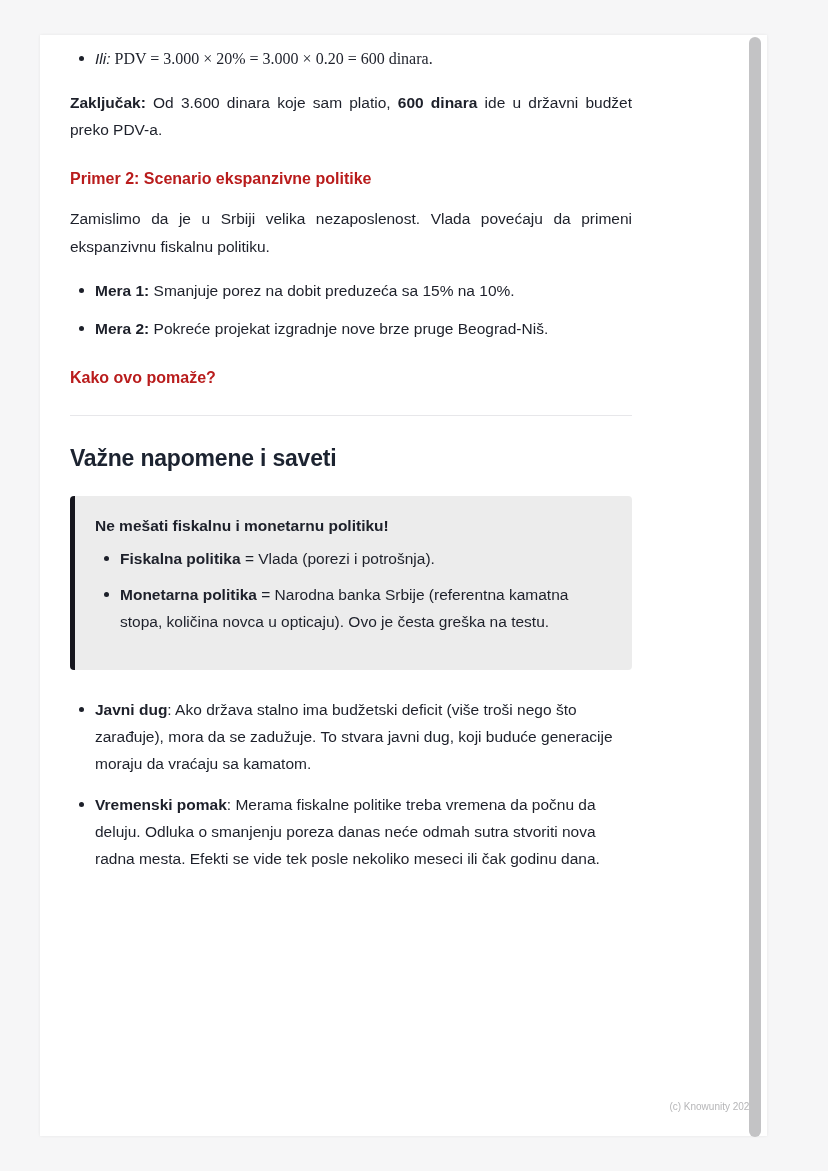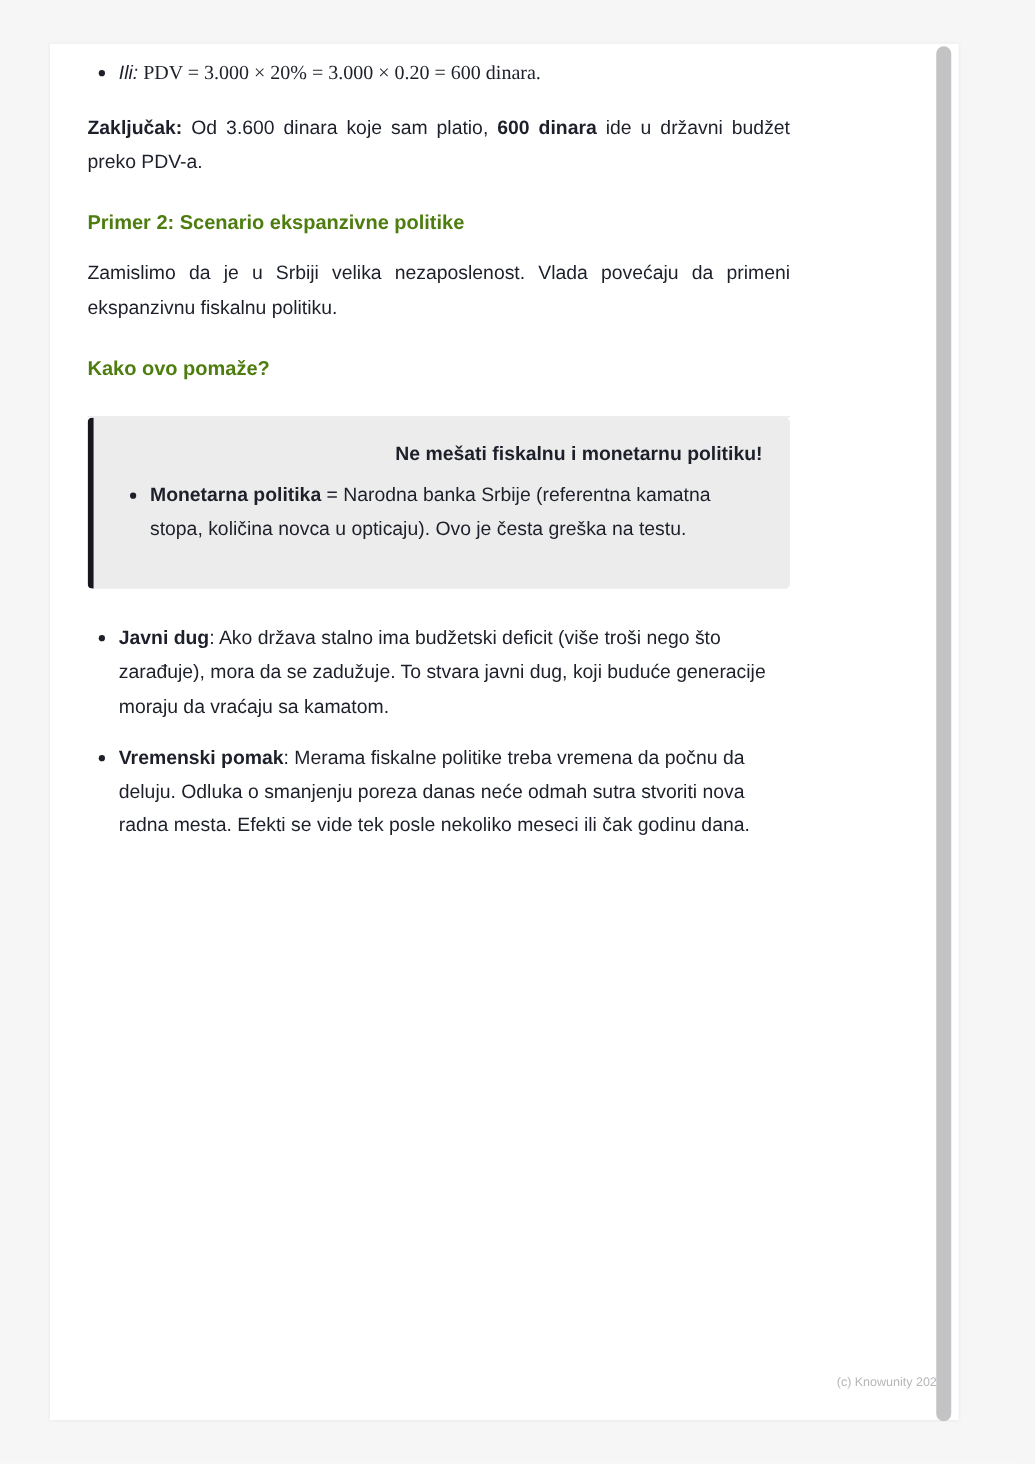--- a/index.html
+++ b/index.html
@@ -27,7 +27,7 @@
   }
   p { margin:0 0 17px;text-align:right; }
   p.justify { text-align:justify; }
-  h3 { font-size:16px; font-weight:700; color:#4d7c0f; margin:24px 0 15px; line-height:1.45; }
+  h3 { font-size:16px; font-weight:700; color:#b91c1c; margin:24px 0 15px; line-height:1.45; }
   h2 { font-size:23px; font-weight:700; color:#1c2330; letter-spacing:-0.2px; margin:28px 0 22px; line-height:1.3; }
   ul.bullets { list-style:none; margin:0 0 16px; padding:0; }
   ul.bullets li { position:relative; padding-left:25px; margin-bottom:11px; text-align:left; }

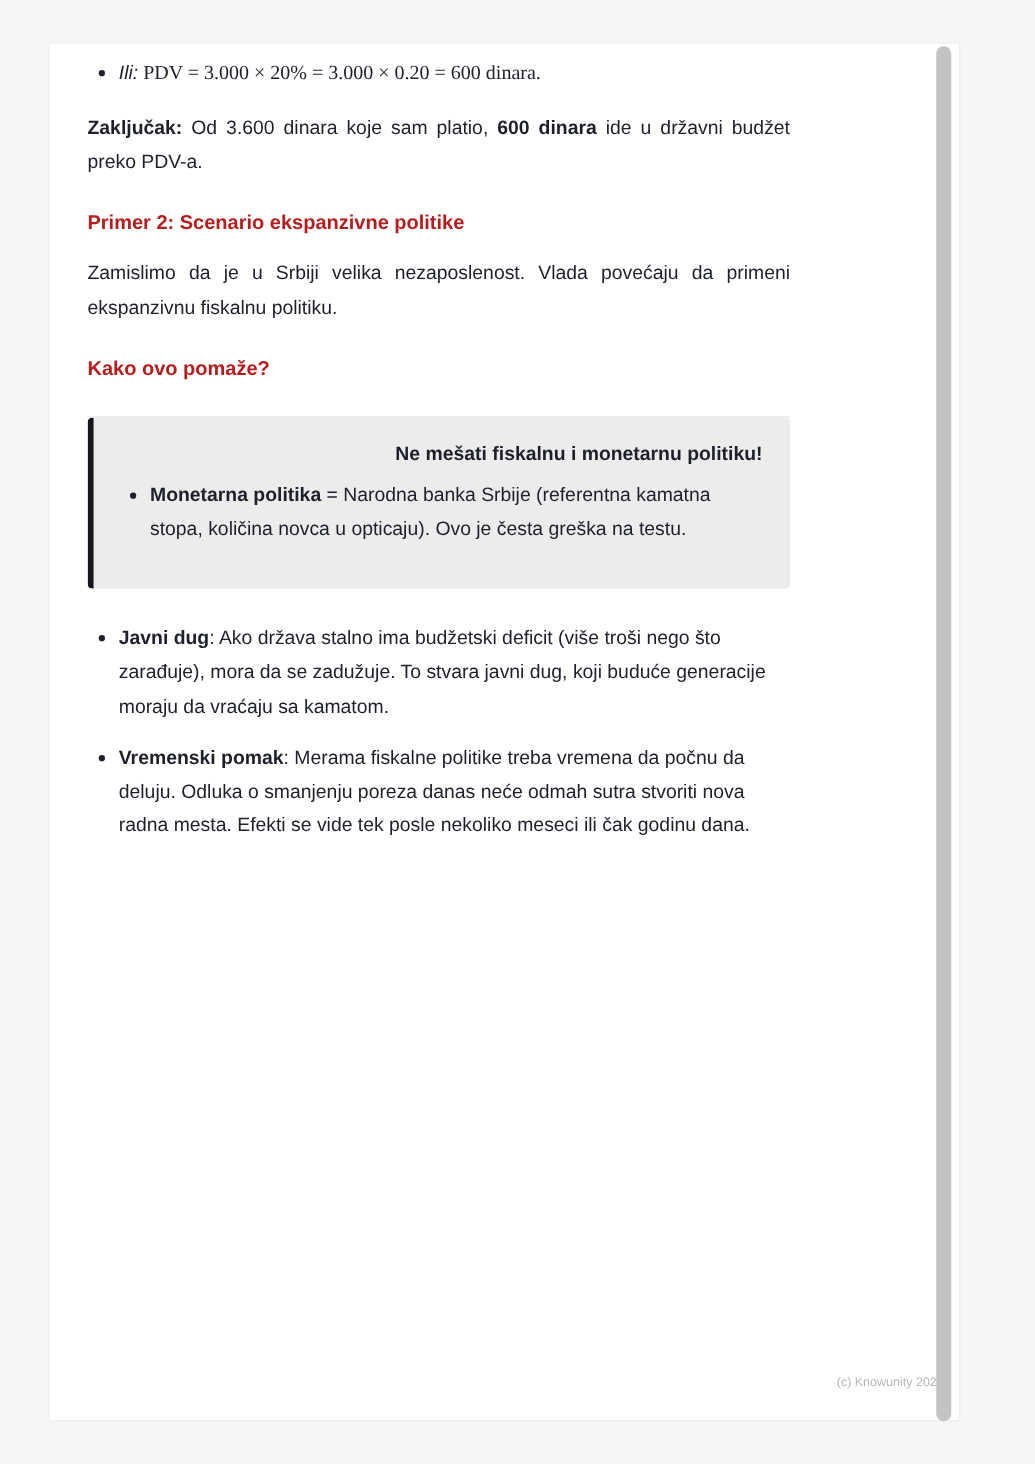--- a/index.html
+++ b/index.html
@@ -86,6 +86,10 @@
 
       <p class="justify">Zamislimo da je u Srbiji velika nezaposlenost. Vlada povećaju da primeni ekspanzivnu fiskalnu politiku.</p>
 
+      <ul class="bullets">
+        <li><strong>Mera 1:</strong><span> Smanjuje porez na dobit preduzeća sa 15% na 10%.</span></li>
+        <li><strong>Mera 2:</strong><span> Pokreće projekat izgradnje nove brze pruge Beograd-Niš.</span></li>
+      </ul>
 
       <h3>Kako ovo pomaže?</h3>
 

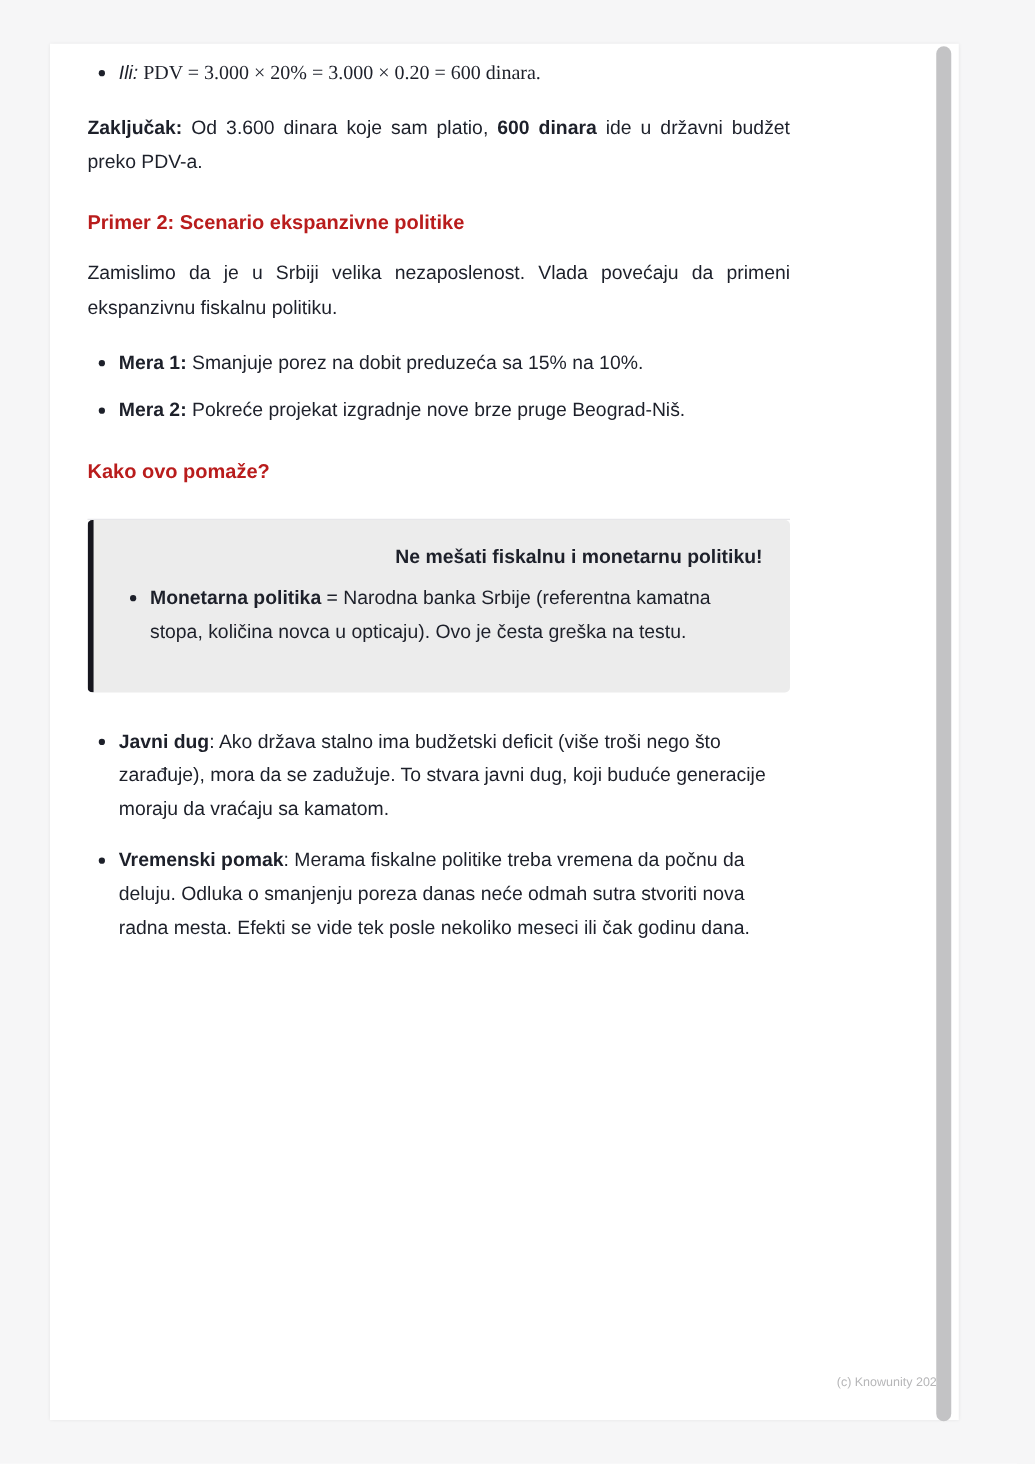--- a/index.html
+++ b/index.html
@@ -98,6 +98,7 @@
 
       <hr>
 
+      <h2>Važne napomene i saveti</h2>
 
       <div class="callout">
         <p class="callout-title">Ne mešati fiskalnu i monetarnu politiku!</p>

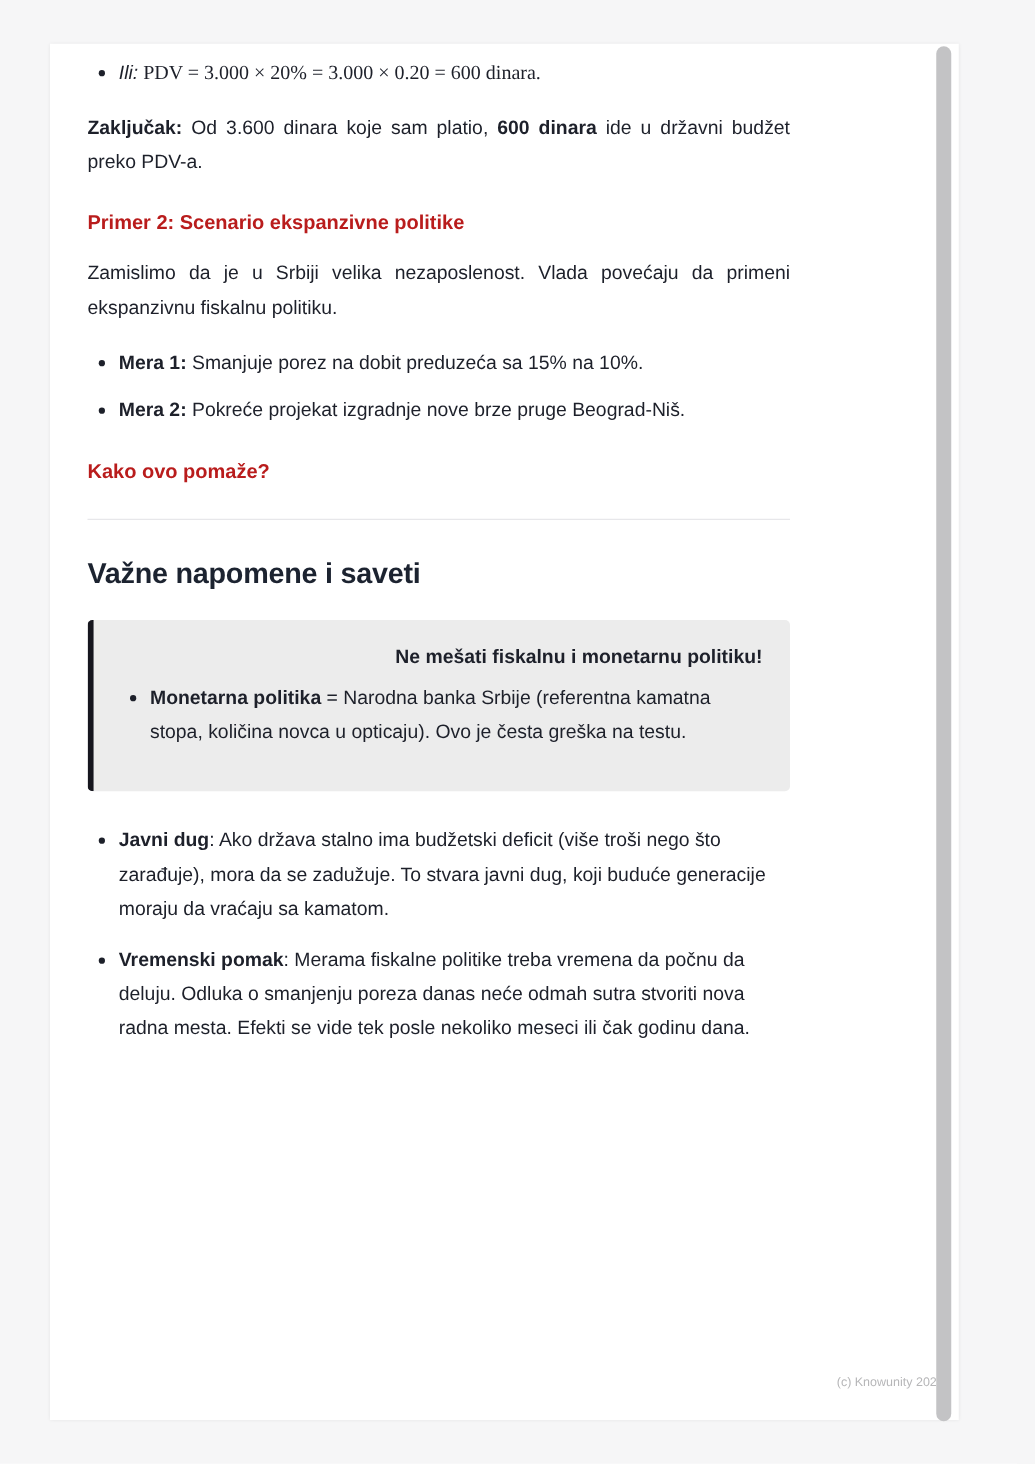--- a/index.html
+++ b/index.html
@@ -25,7 +25,7 @@
     font-size:15.5px;
     line-height:1.75;
   }
-  p { margin:0 0 17px;text-align:right; }
+  p { margin:0 0 17px; }
   p.justify { text-align:justify; }
   h3 { font-size:16px; font-weight:700; color:#b91c1c; margin:24px 0 15px; line-height:1.45; }
   h2 { font-size:23px; font-weight:700; color:#1c2330; letter-spacing:-0.2px; margin:28px 0 22px; line-height:1.3; }

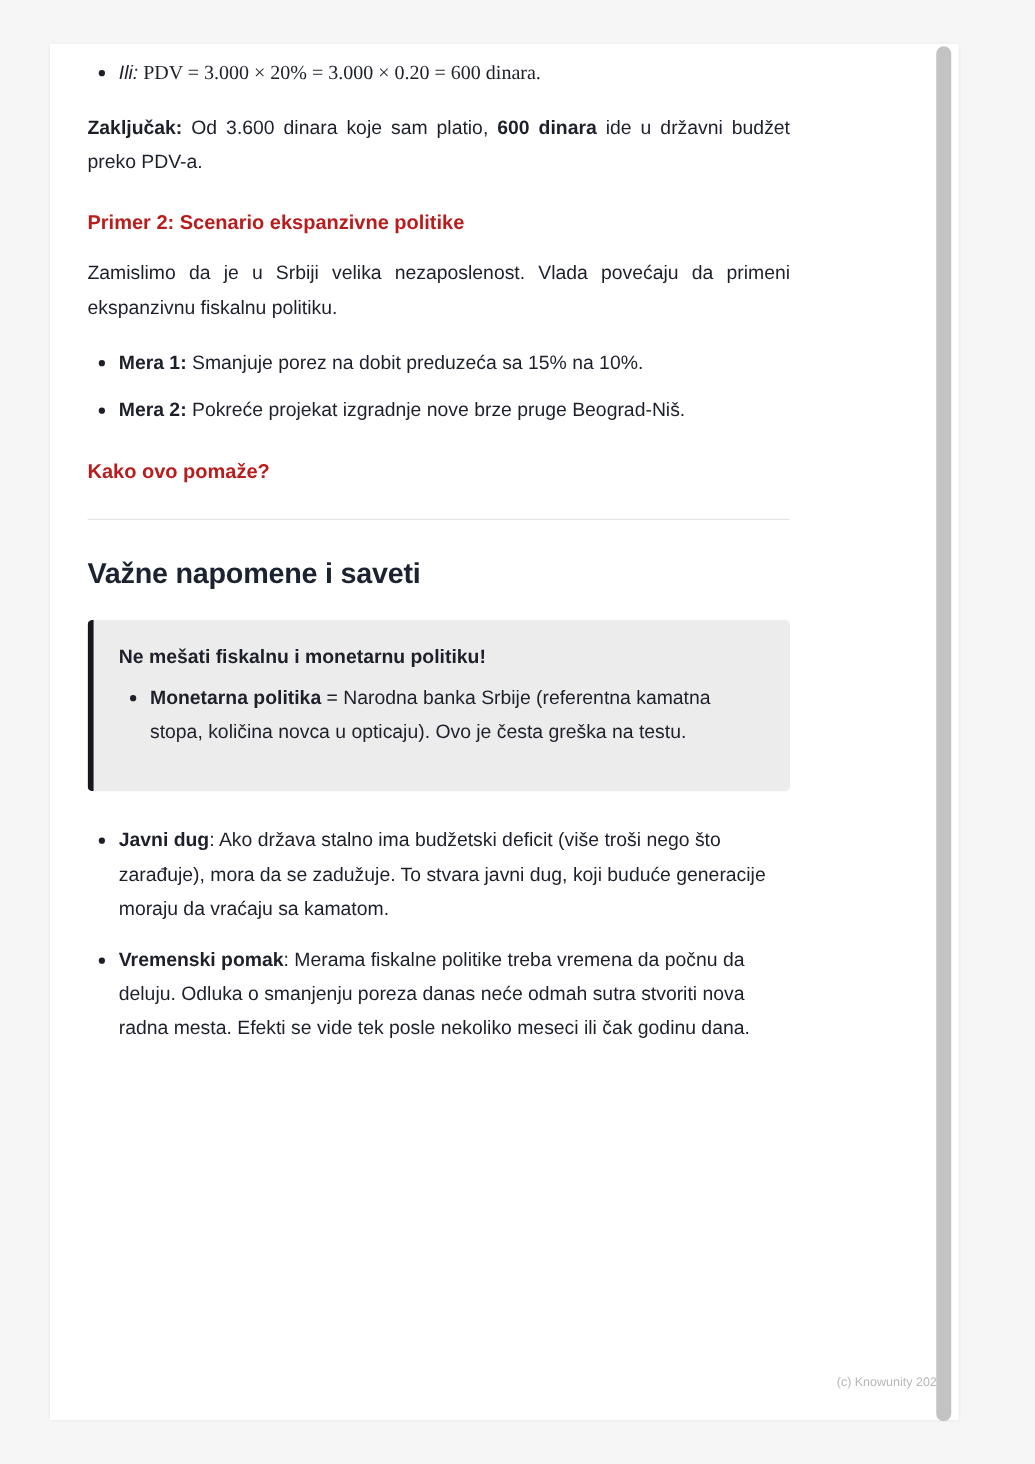--- a/index.html
+++ b/index.html
@@ -103,6 +103,7 @@
       <div class="callout">
         <p class="callout-title">Ne mešati fiskalnu i monetarnu politiku!</p>
         <ul class="bullets">
+          <li><strong>Fiskalna politika</strong><span> = Vlada (porezi i potrošnja).</span></li>
           <li><strong>Monetarna politika</strong><span> = Narodna banka Srbije (referentna kamatna stopa, količina novca u opticaju). Ovo je česta greška na testu.</span></li>
         </ul>
       </div>

